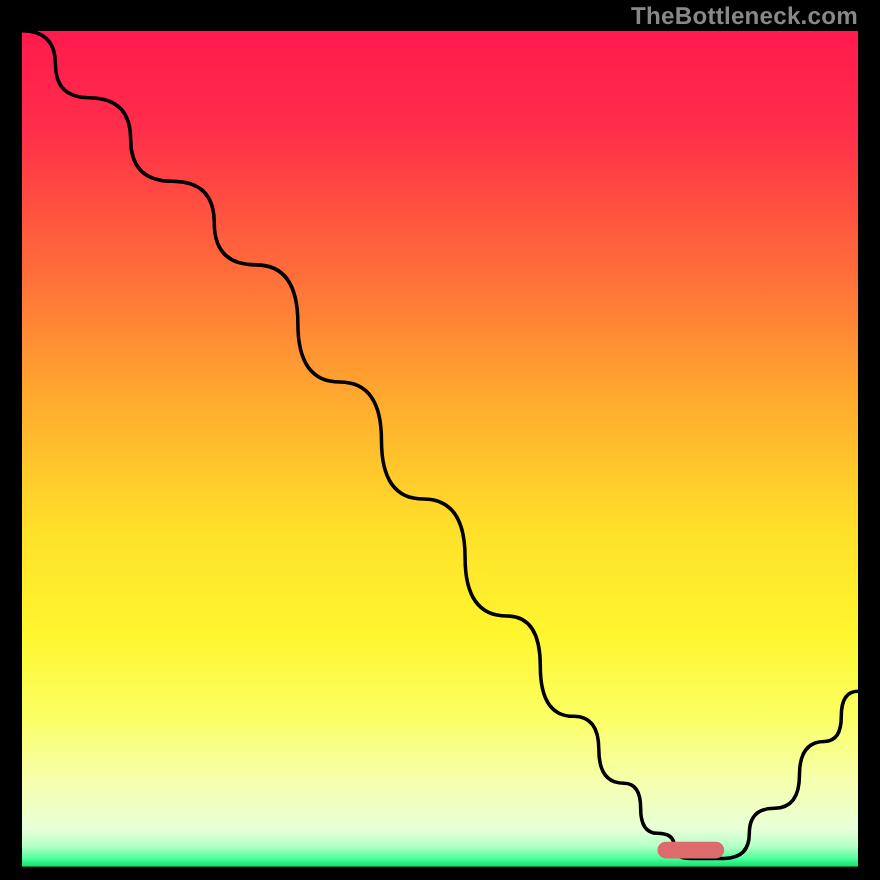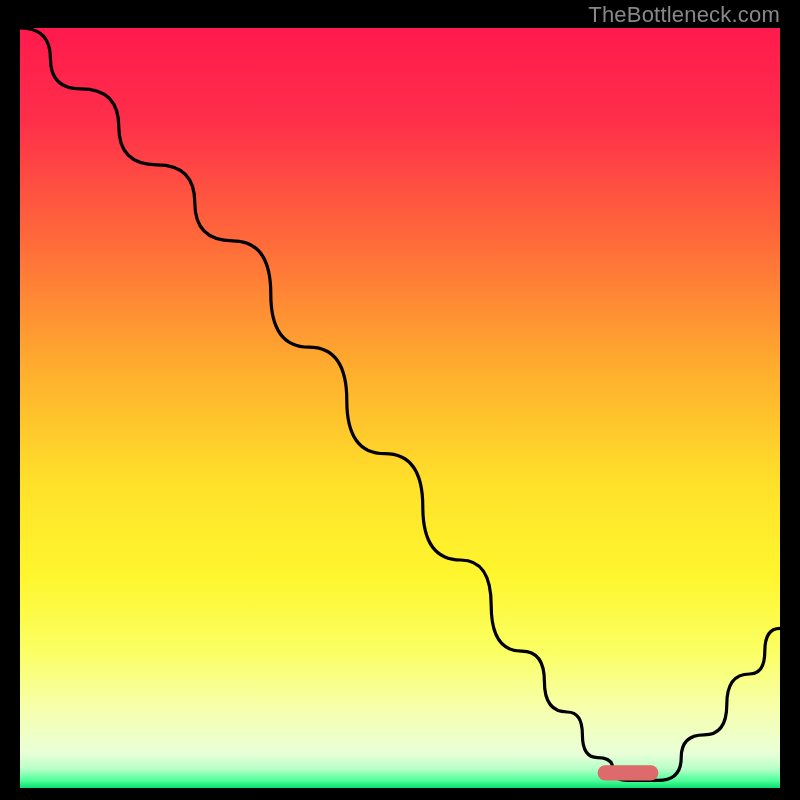--- a/index.html
+++ b/index.html
@@ -25,7 +25,7 @@
     right: 20px;
     color: #888;
     font-size: 22px;
-    font-weight: 400;
+    font-weight: 700;
     letter-spacing: 0.2px;
     user-select: none;
   }

